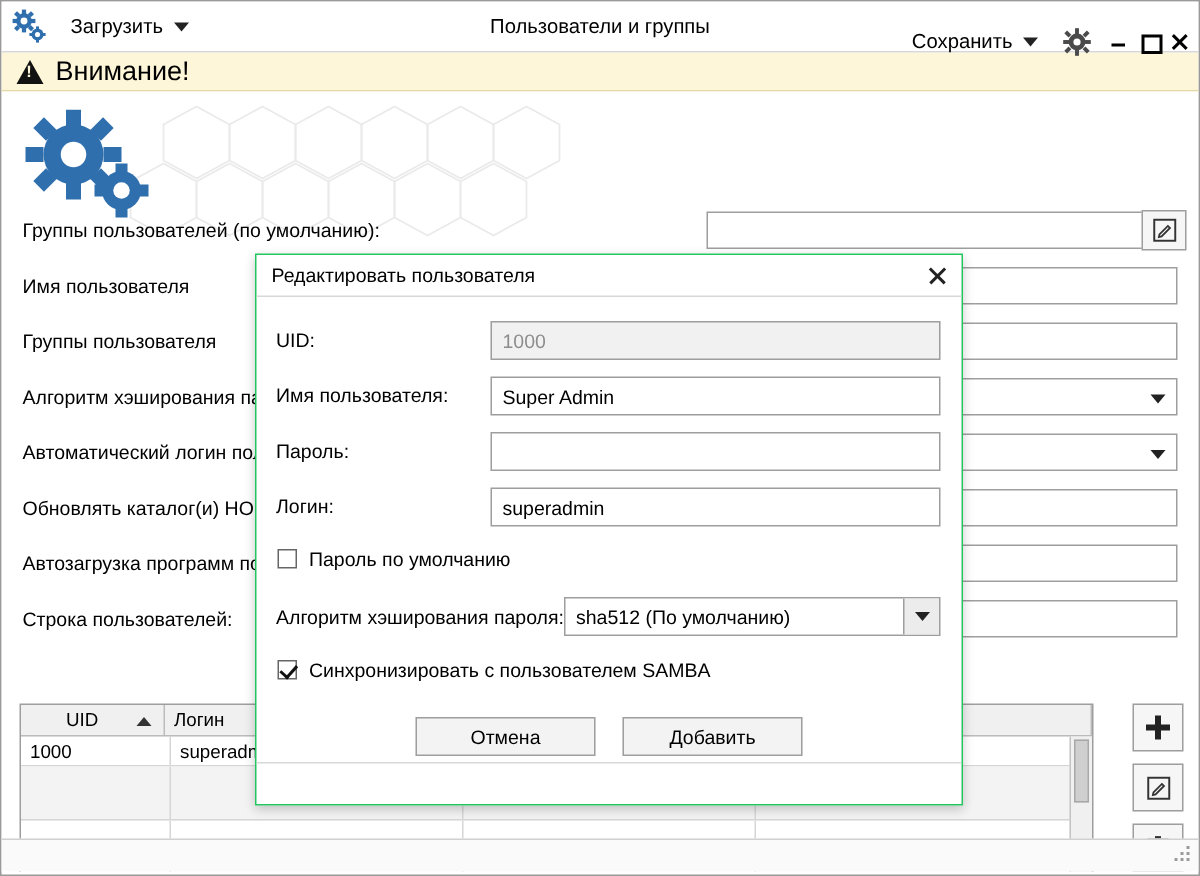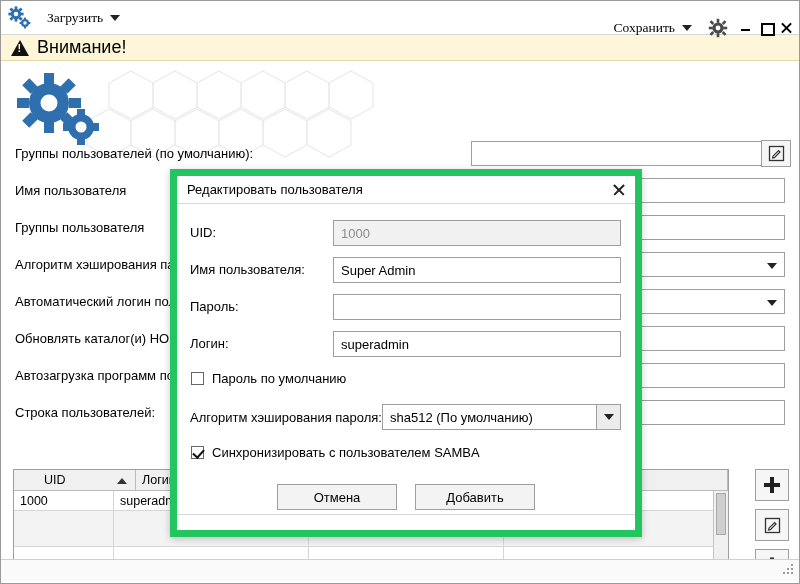--- a/index.html
+++ b/index.html
@@ -28,7 +28,6 @@
     border-bottom: 1px solid #d7d7d7;
     display: flex;
     align-items: center;
-    font-family: Liberation Serif, serif;
   }
   .gearlogo {
     width: 26px; height: 26px;

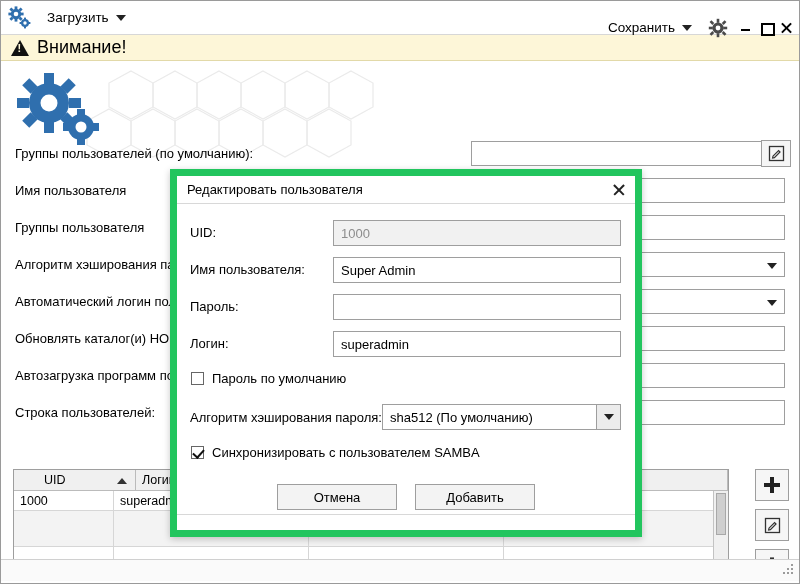--- a/index.html
+++ b/index.html
@@ -452,6 +452,7 @@
       <span class="caret-down"></span>
     </div>
 
+    <div class="win-title">Пользователи и группы</div>
 
     <div class="tb-right">
       <div class="menu-btn">

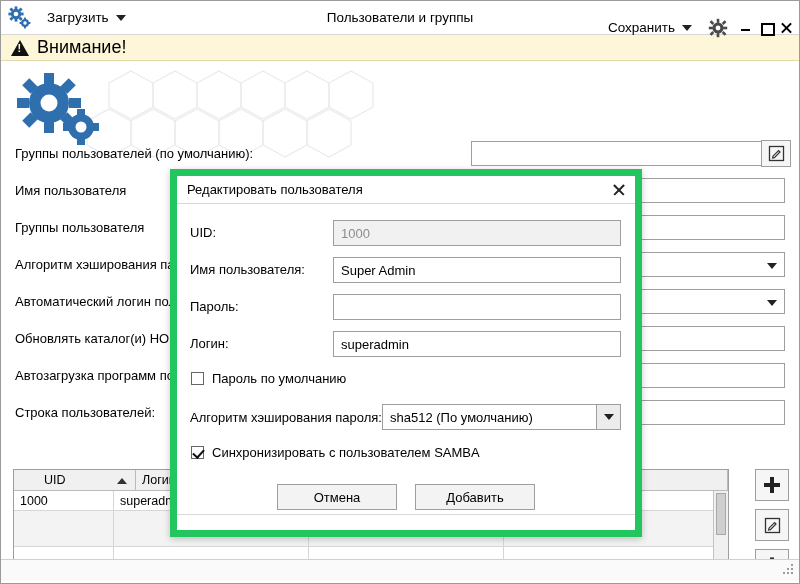--- a/index.html
+++ b/index.html
@@ -279,7 +279,7 @@
     left: 169px; top: 108px;
     width: 472px; height: 368px;
     background: #ffffff;
-    border: 7px solid #22c55e;
+    border: 1px solid #22c55e;
     box-shadow: 0 2px 7px rgba(0,0,0,0.22);
     z-index: 10;
   }

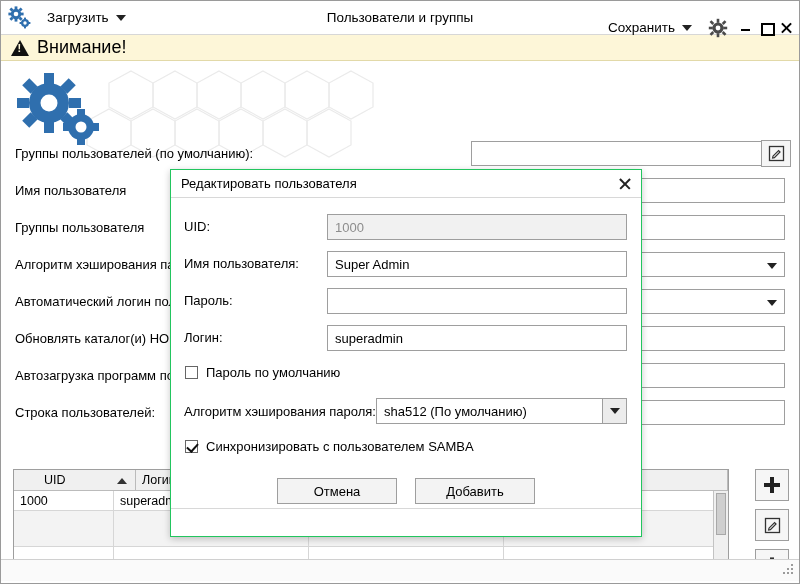--- a/index.html
+++ b/index.html
@@ -209,7 +209,7 @@
     display: flex; align-items: center;
     position: relative;
   }
-  .th.c1 { width: 122px; padding-left: 30px; }
+  .th.c1 { width: 96px; padding-left: 30px; }
   .th.c2 { width: 195px; }
   .th.c3 { width: 195px; }
   .th.c4 { flex: 1; }

